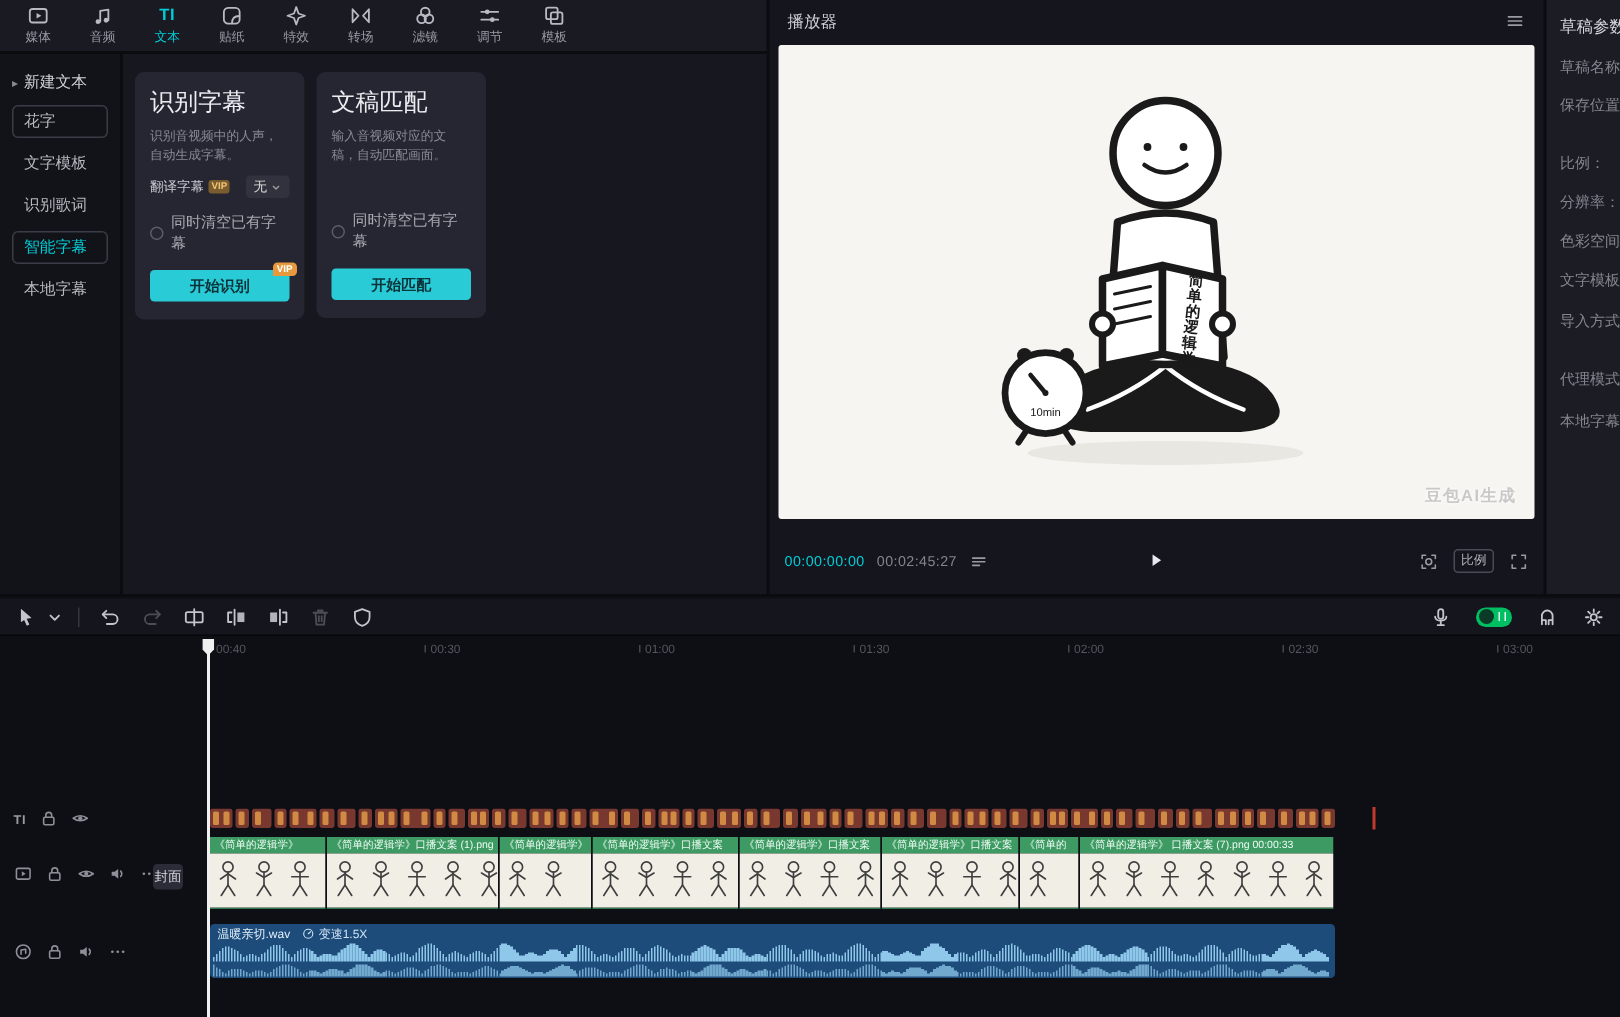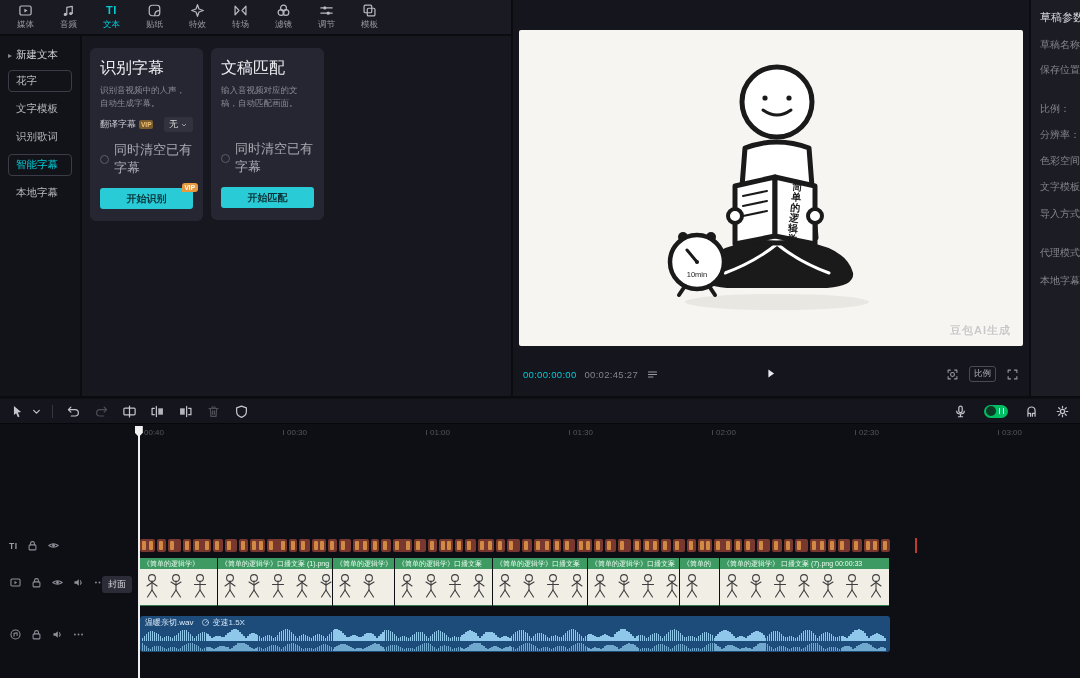--- a/index.html
+++ b/index.html
@@ -254,6 +254,14 @@
   </section>
 
   <section class="player">
+    <div class="player-head">
+      <span class="player-title">播放器</span>
+      <span class="ph-menu" id="ic-menu">
+          <svg viewBox="0 0 16 16" fill="none" stroke="currentColor" stroke-width="1.3" stroke-linecap="round" stroke-linejoin="round">
+            <path d="M3 4.8 H13 M3 8 H13 M3 11.2 H13"></path>
+          </svg>
+        </span>
+    </div>
     <div class="stage">
       <svg viewBox="0 0 504 316" width="504" height="316">
         <g stroke="#1a1a1a" stroke-width="5" fill="#fff" stroke-linejoin="round" stroke-linecap="round">

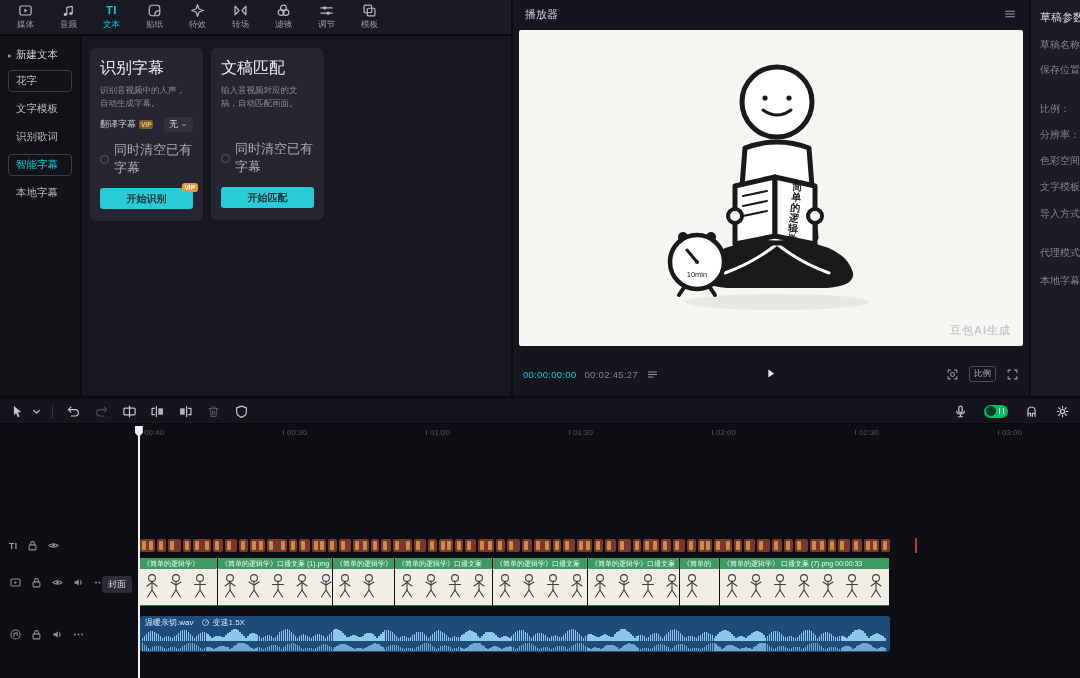--- a/index.html
+++ b/index.html
@@ -40,7 +40,7 @@
   .chk-row{display:flex;align-items:center;gap:5px;margin-top:9px;cursor:pointer;}
   .chk-row.push{margin-top:30px;}
   .chk{width:9px;height:9px;border:1.3px solid #5c5c66;border-radius:50%;flex:0 0 auto;}
-  .chk-label{font-size:13px;color:#a9a9b2;}
+  .chk-label{font-size:10px;color:#a9a9b2;}
   .cta{display:block;width:100%;height:21px;margin-top:11px;background:#29ccd6;border:none;border-radius:3px;font-size:10px;font-weight:bold;color:#0b333a;cursor:pointer;position:relative;font-family:inherit;}
   .vip-ribbon{position:absolute;top:-5px;right:-5px;background:#e8993e;color:#fff;font-size:6.5px;font-weight:bold;padding:0 3px;border-radius:3px 3px 3px 0;line-height:9px;}
 

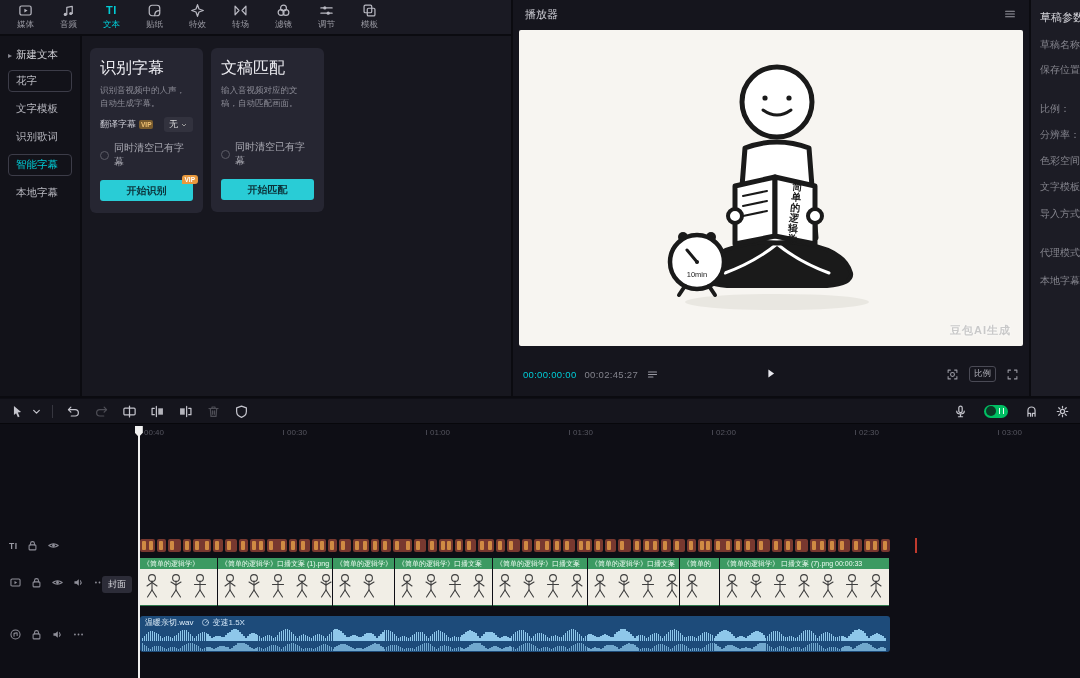--- a/index.html
+++ b/index.html
@@ -89,7 +89,7 @@
   .thead .ic13 svg{width:13px;height:13px;}
   .ttx{font-size:8.5px;font-weight:bold;color:#9a9aa3;letter-spacing:.5px;}
 
-  .cover-btn{position:absolute;left:102px;top:178px;width:30px;height:17px;background:#2c2c38;color:#d8d8de;font-size:9px;border-radius:3px;display:flex;align-items:center;justify-content:center;cursor:pointer;}
+  .cover-btn{position:absolute;left:102px;top:178px;width:20px;height:17px;background:#2c2c38;color:#d8d8de;font-size:9px;border-radius:3px;display:flex;align-items:center;justify-content:center;cursor:pointer;}
 
   #text-clips{position:absolute;left:140px;top:141px;width:752px;height:13px;display:flex;gap:2px;overflow:hidden;}
   .tclip{height:13px;background:#78382f;border-radius:2px;flex:0 0 auto;position:relative;cursor:pointer;}

